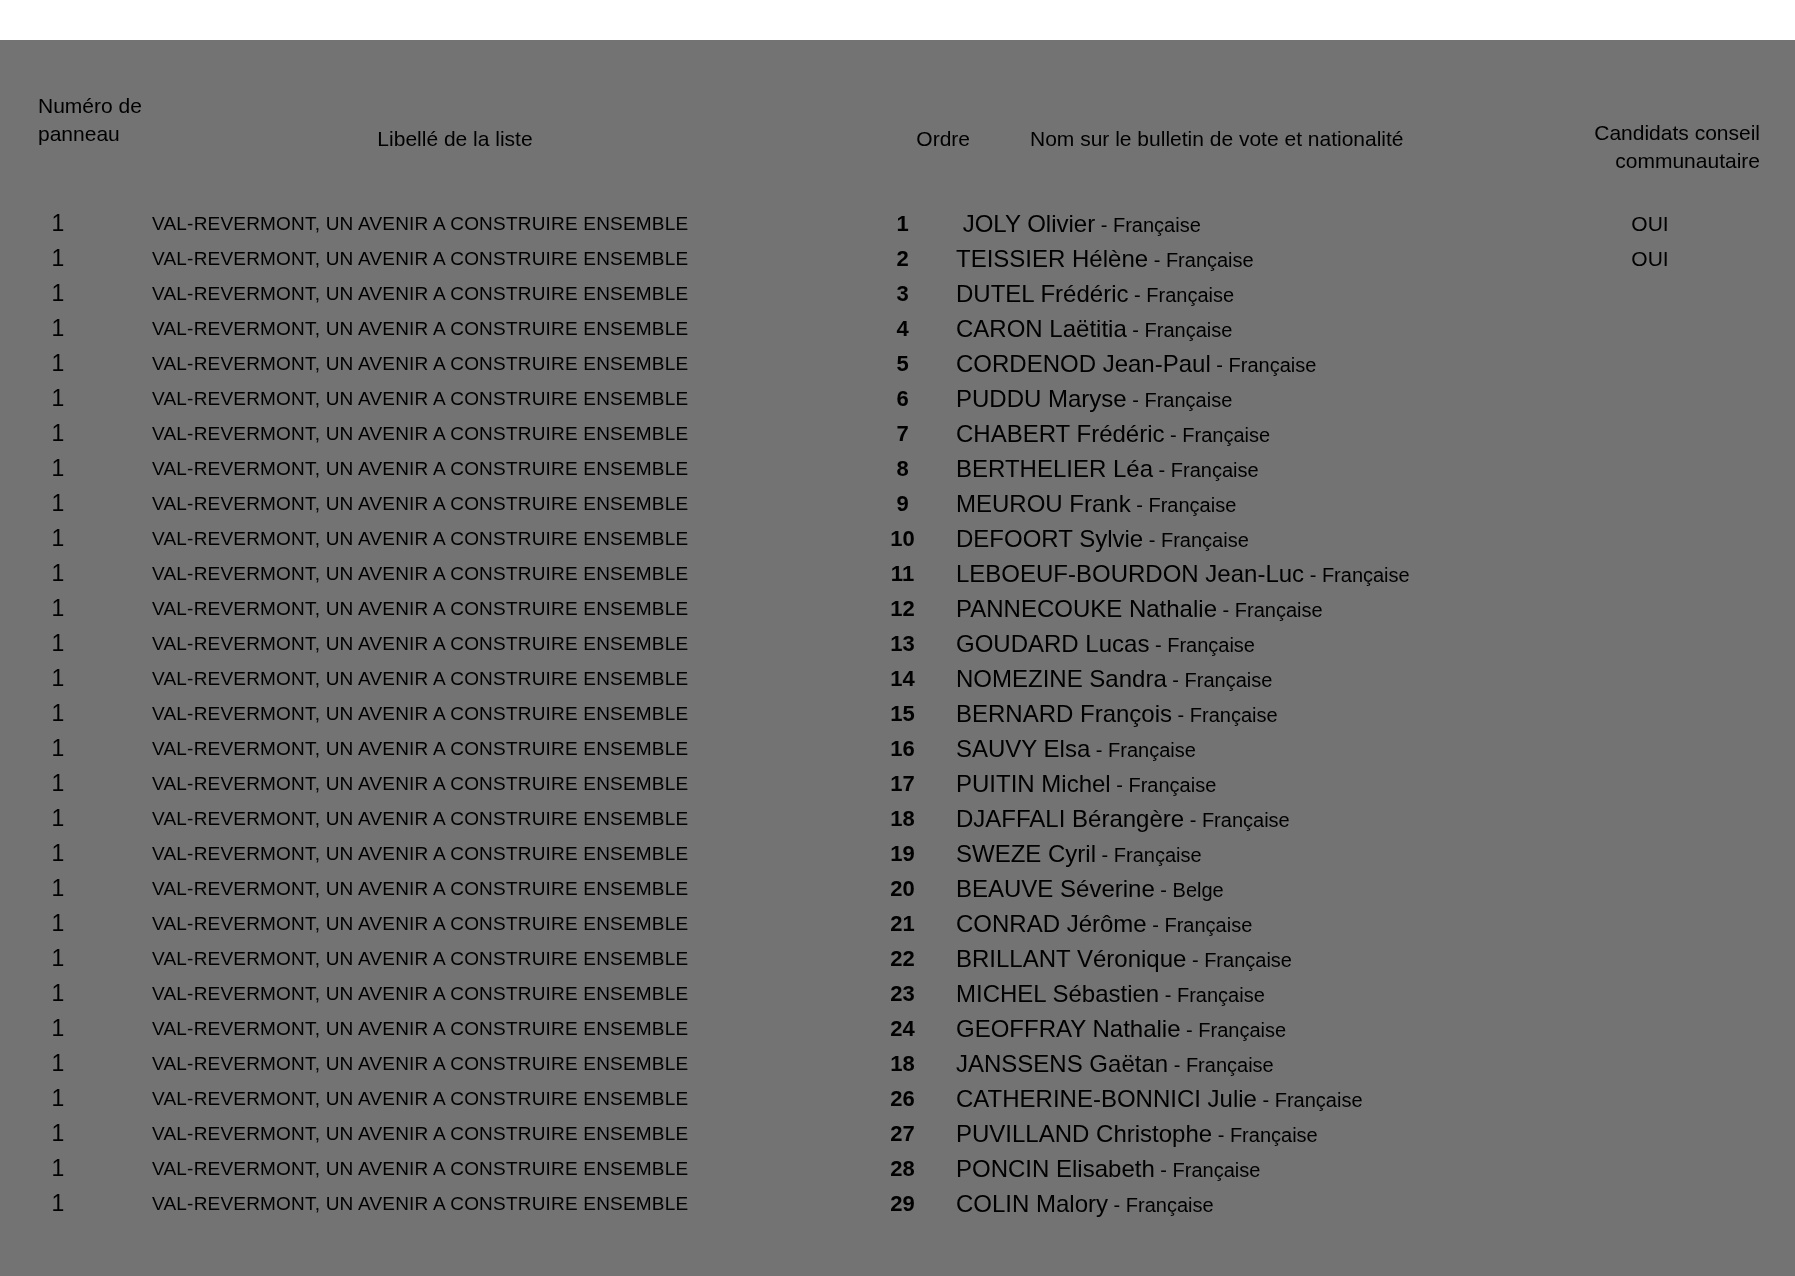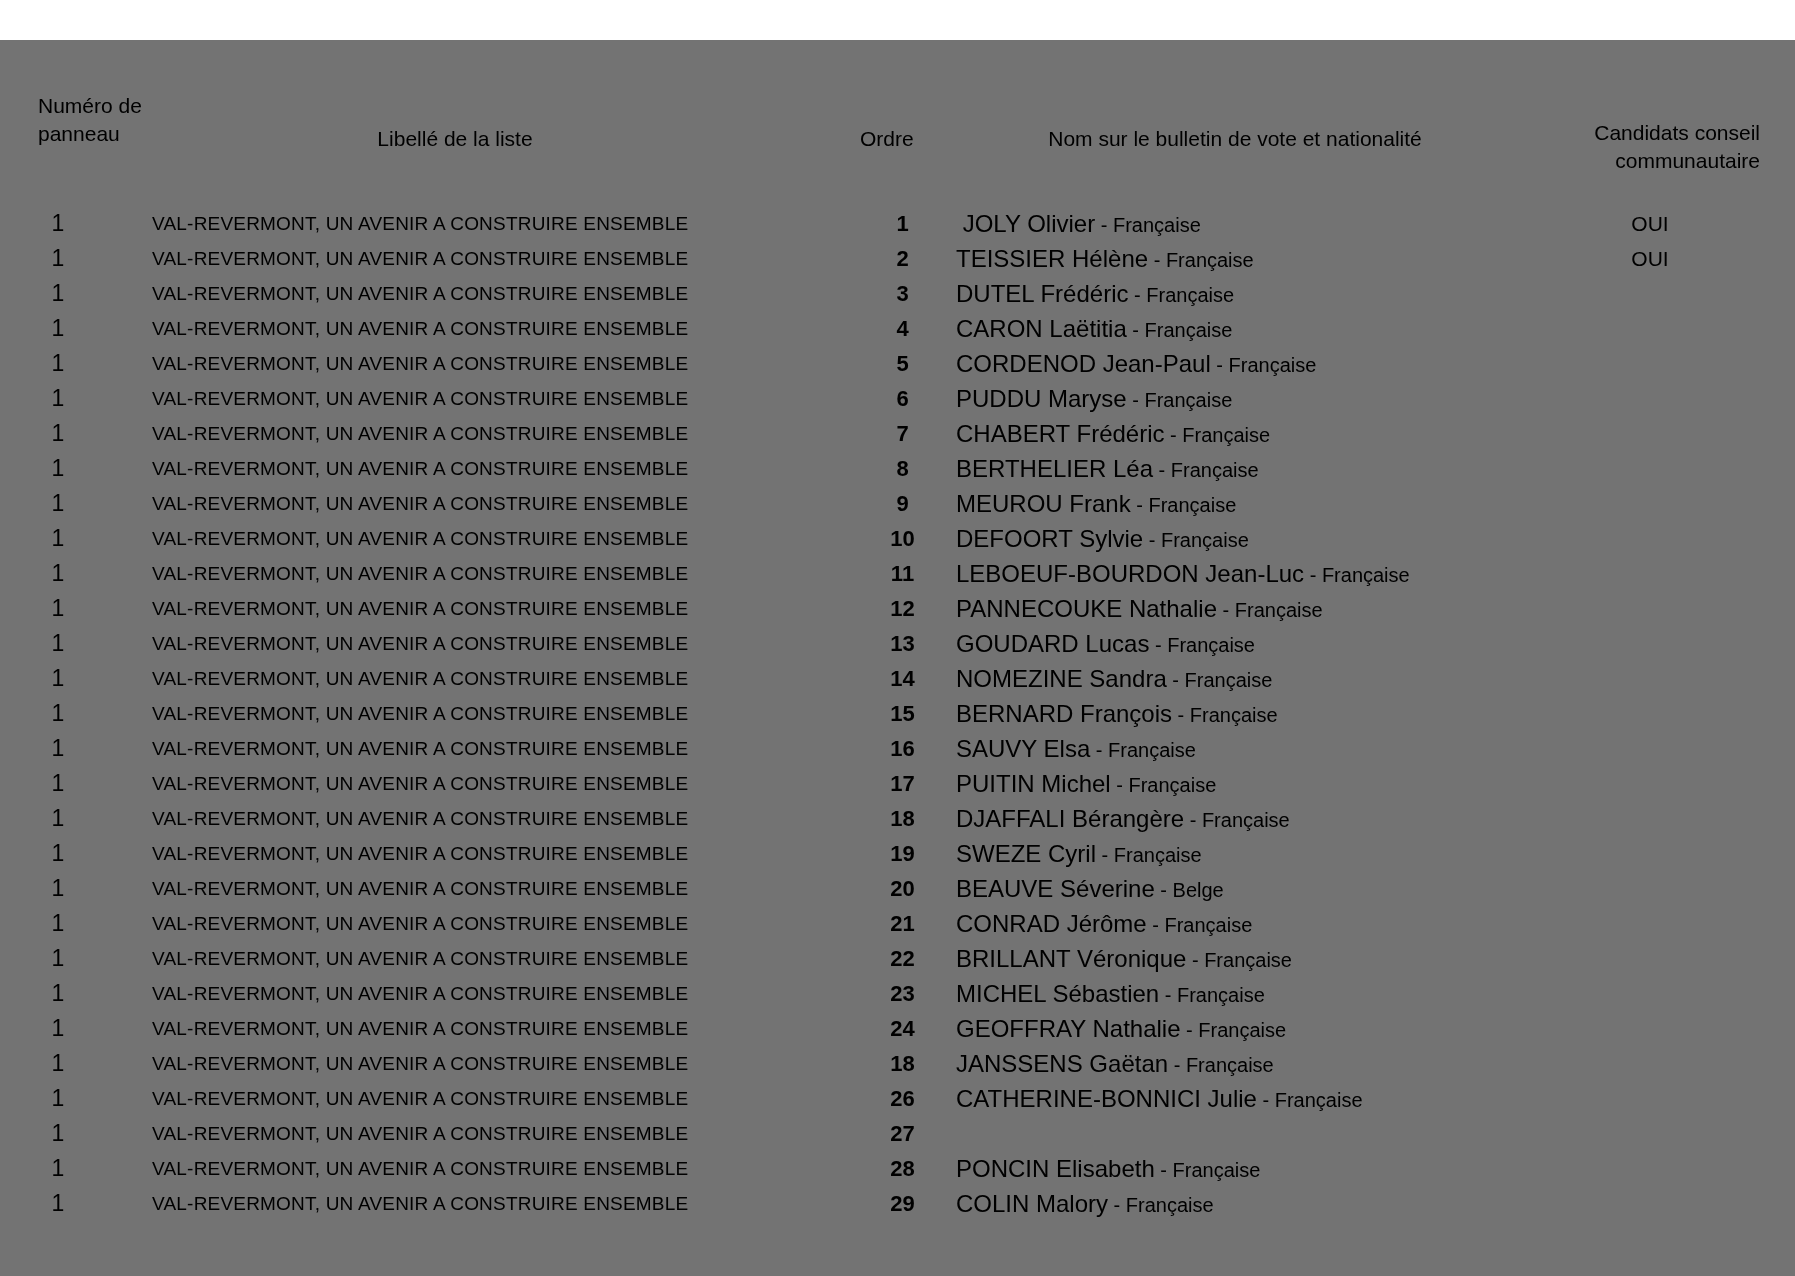--- a/index.html
+++ b/index.html
@@ -17,7 +17,7 @@
   .hdr { position: absolute; font-size: 21px; line-height: 28px; color: #000; }
   #hdr-panneau   { left: 38px;   top: 52px;  text-align: left; }
   #hdr-liste     { left: 300px;  top: 85px;  width: 310px; text-align: center; }
-  #hdr-ordre     { left: 860px;  top: 85px;  width: 110px; text-align: left; }
+  #hdr-ordre     { left: 860px;  top: 85px;  width: 110px; text-align: right; }
   #hdr-nom       { left: 1030px; top: 85px;  width: 410px; text-align: center; }
   #hdr-conseil   { left: 1520px; top: 79px;  width: 240px; text-align: right; }
   

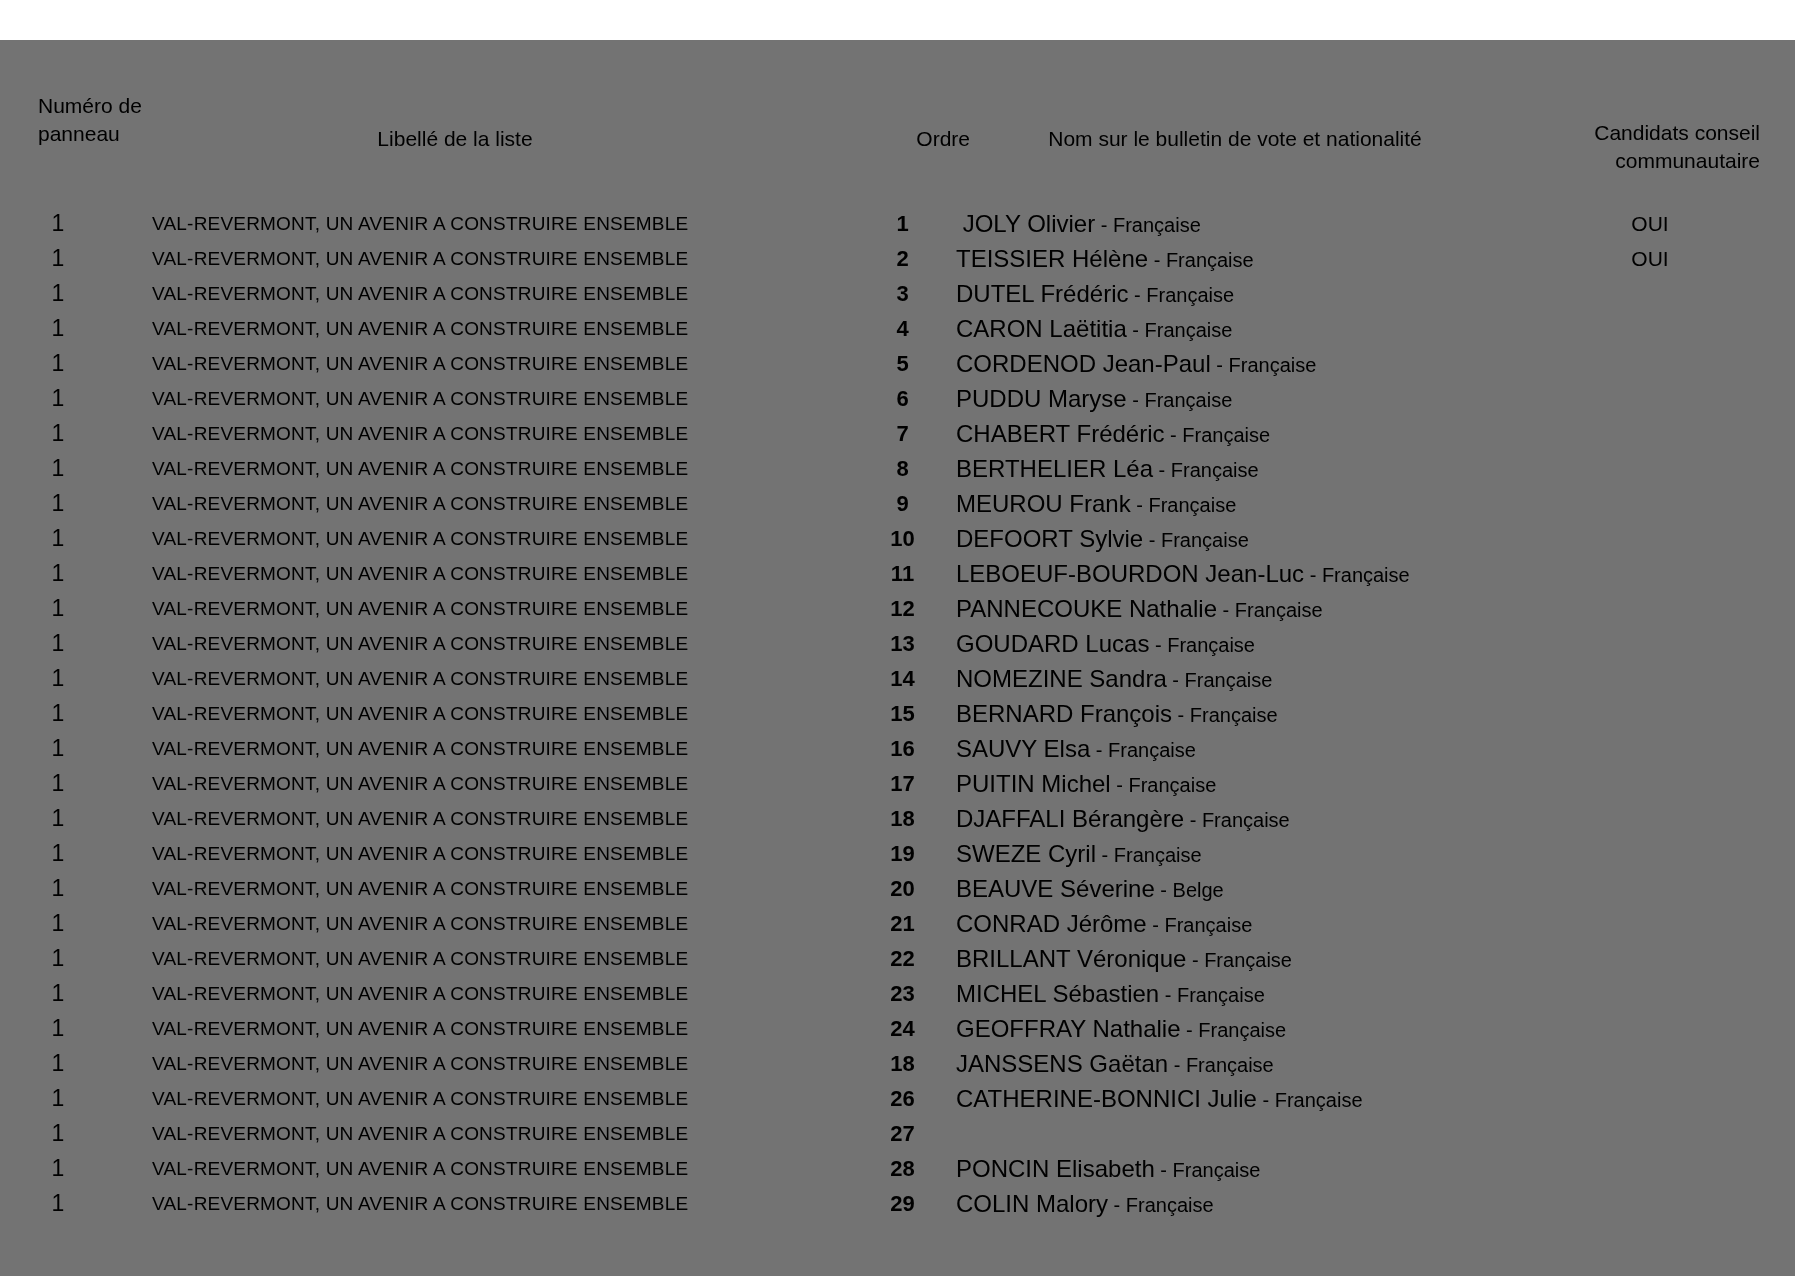--- a/index.html
+++ b/index.html
@@ -18,7 +18,7 @@
   #hdr-panneau   { left: 38px;   top: 52px;  text-align: left; }
   #hdr-liste     { left: 300px;  top: 85px;  width: 310px; text-align: center; }
   #hdr-ordre     { left: 860px;  top: 85px;  width: 110px; text-align: right; }
-  #hdr-nom       { left: 1030px; top: 85px;  width: 410px; text-align: center; }
+  #hdr-nom       { left: 1030px; top: 85px;  width: 410px; }
   #hdr-conseil   { left: 1520px; top: 79px;  width: 240px; text-align: right; }
   
   #rows { position: absolute; left: 0; top: 166px; width: 1795px; }

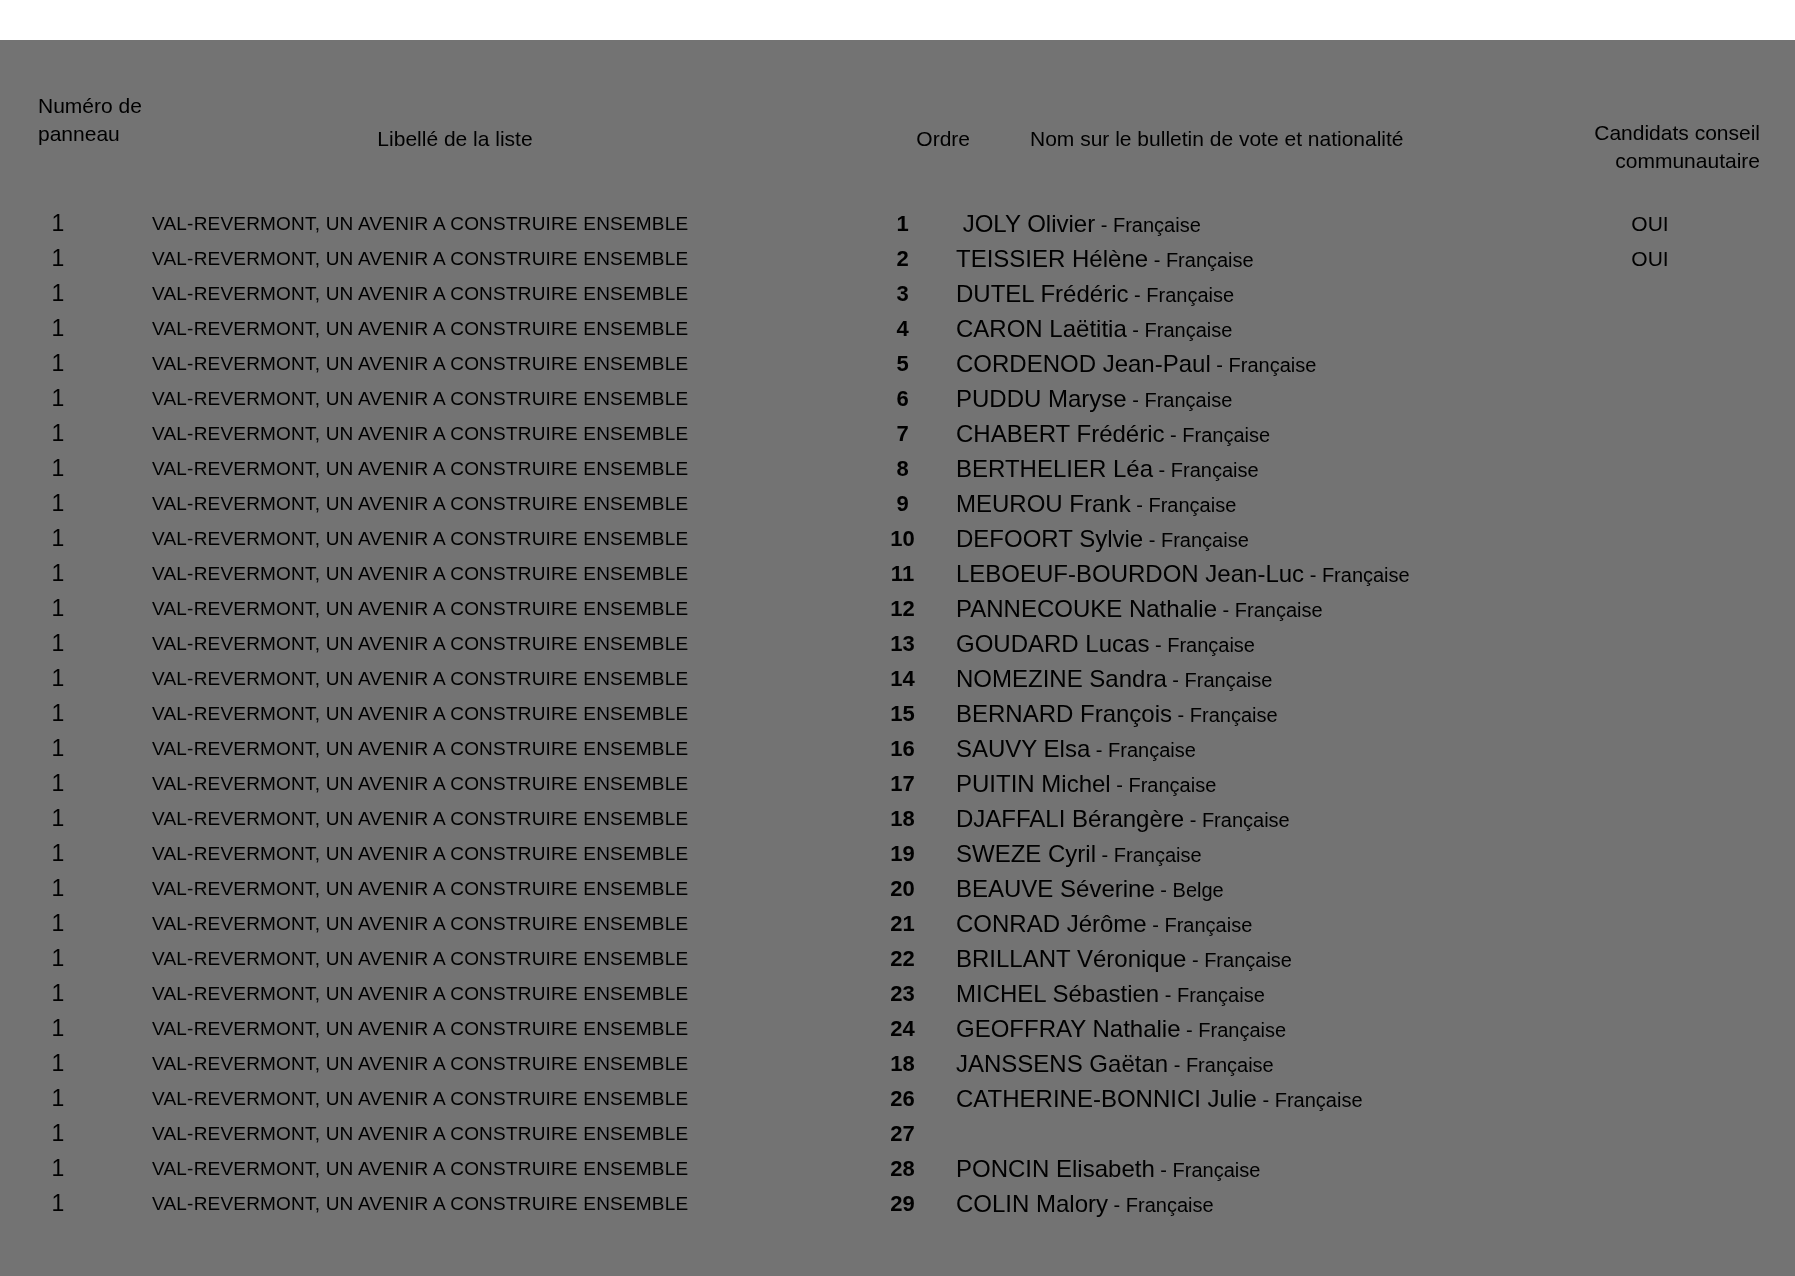--- a/index.html
+++ b/index.html
@@ -261,6 +261,7 @@
       <span class="c-panneau">1</span>
       <span class="c-liste">VAL-REVERMONT, UN AVENIR A CONSTRUIRE ENSEMBLE</span>
       <span class="c-ordre">27</span>
+      <span class="c-nom"><span>PUVILLAND Christophe</span><span class="nat"> - </span><span class="nat">Française</span></span>
       <span class="c-conseil"></span>
     </div>
 

